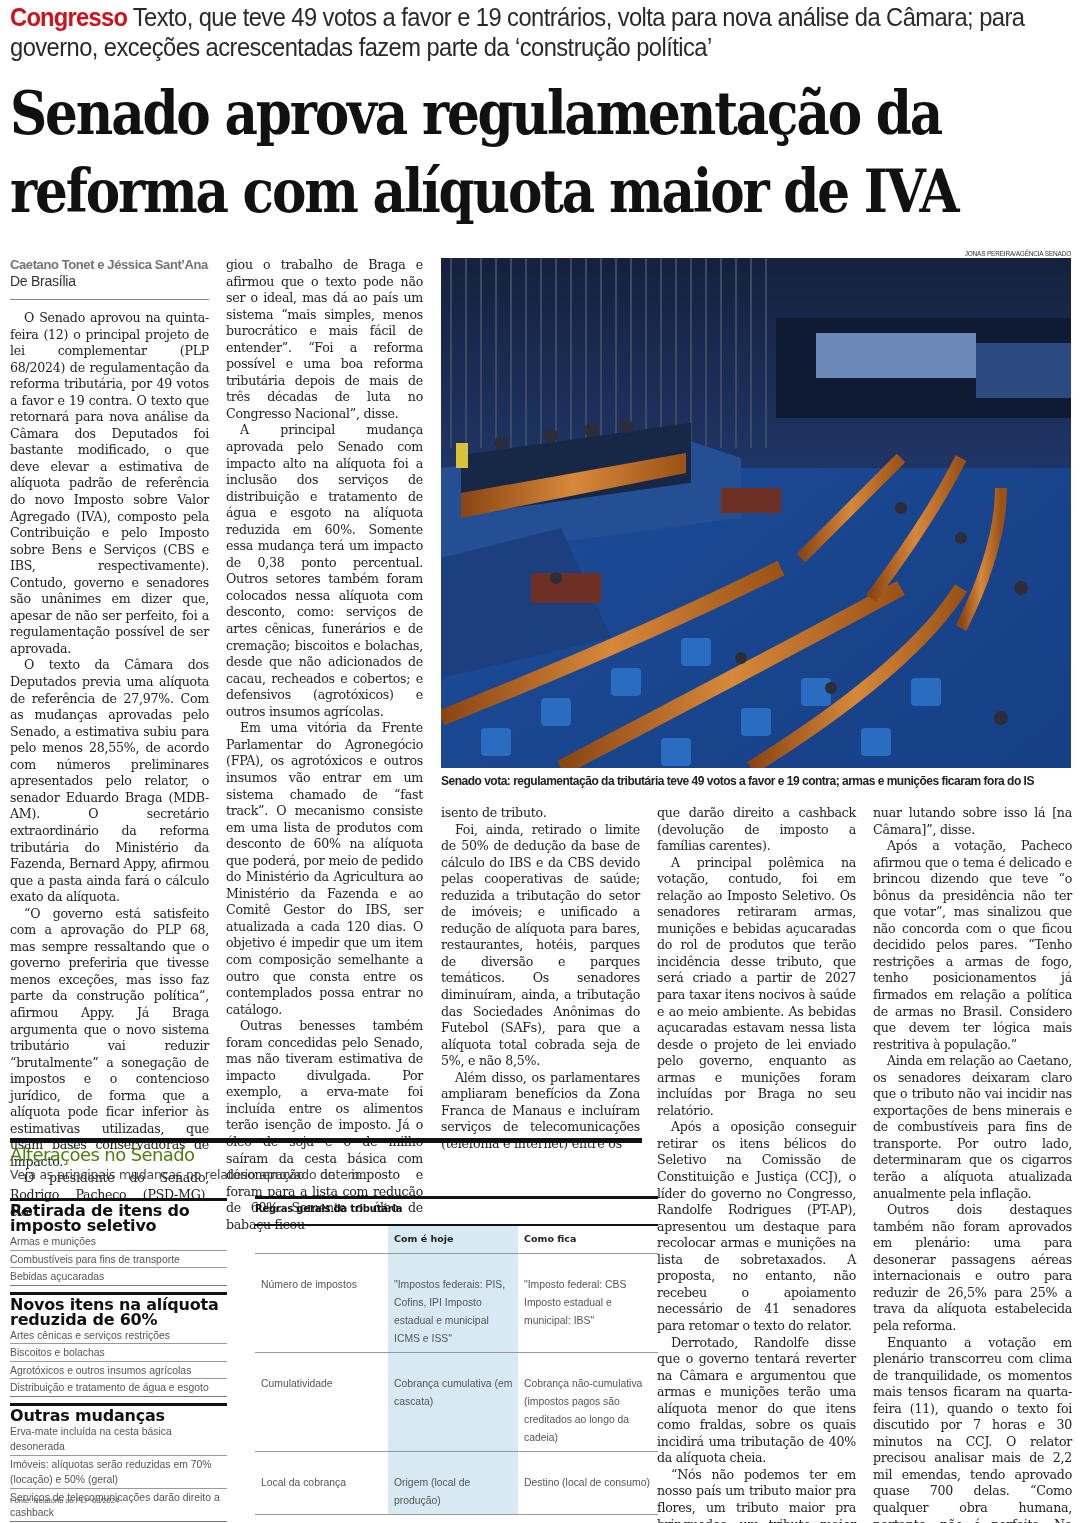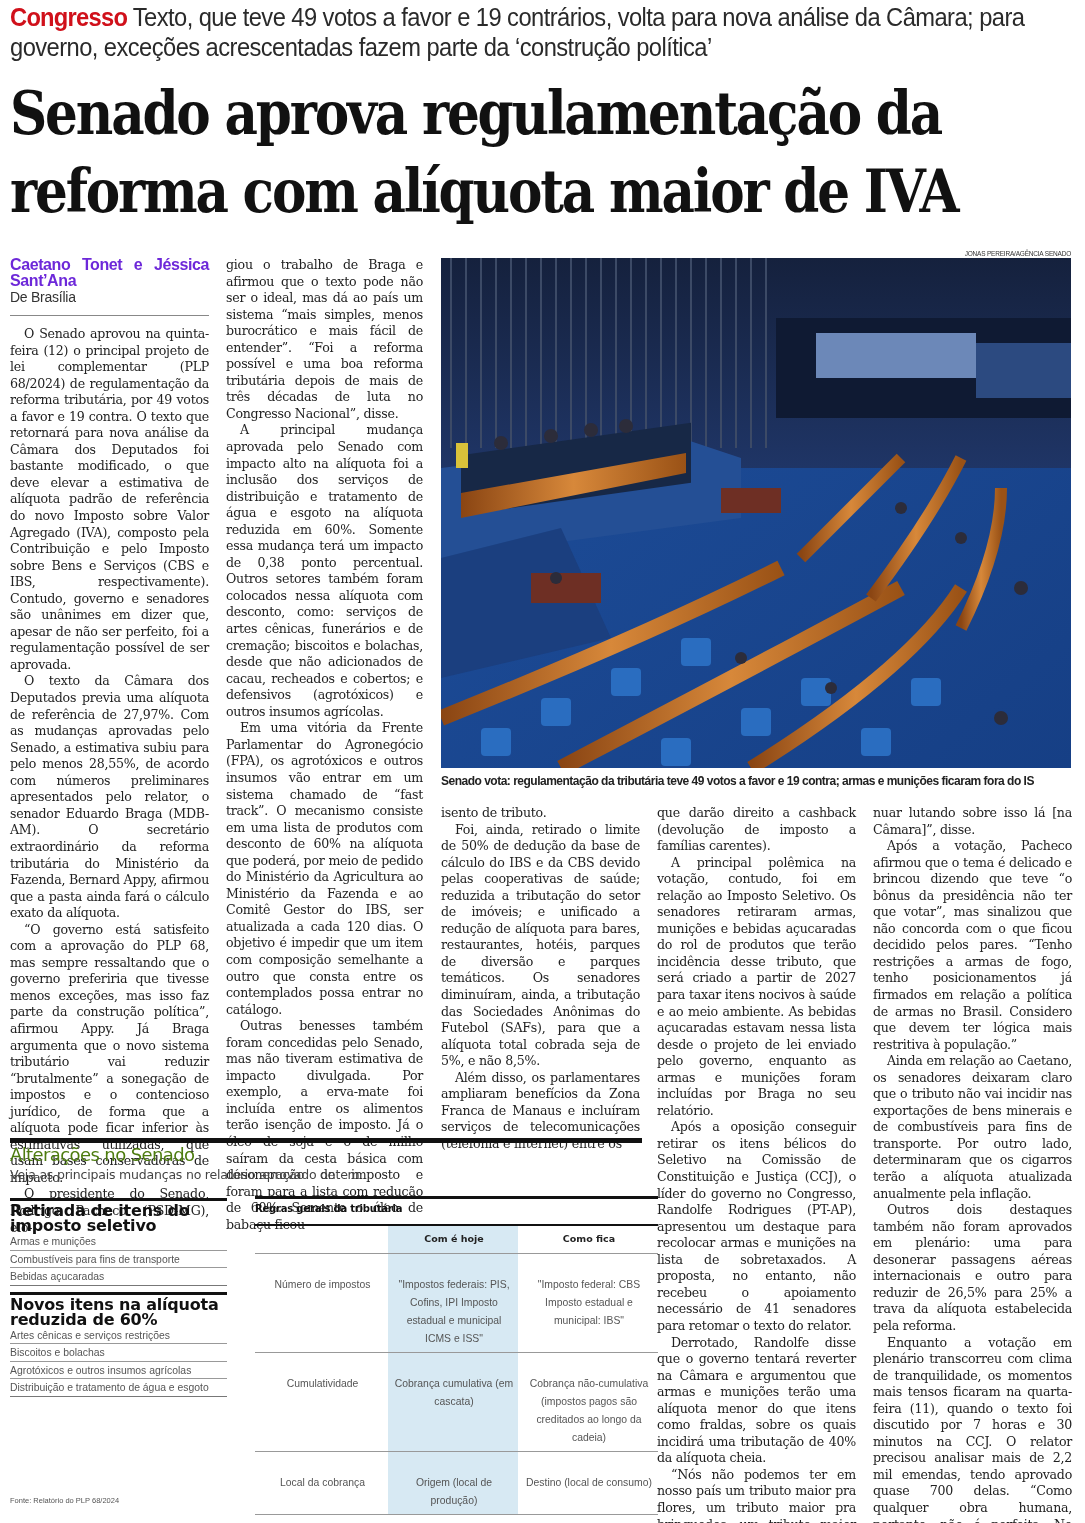--- a/index.html
+++ b/index.html
@@ -15,7 +15,7 @@
   .col p { text-indent: 14px; }
   .col p.noindent { text-indent: 0; }
 
-  .byline { font-family: "Liberation Sans", sans-serif; font-weight: bold; font-size: 16px; line-height: 16px; letter-spacing: -0.4px; color: #6d28d9; }
+  .byline { font-family: "Liberation Sans", sans-serif; font-weight: bold; font-size: 13px; line-height: 16px; letter-spacing: -0.4px; color: #737373; }
   .dateline { font-family: "Liberation Sans", sans-serif; font-size: 14px; line-height: 16px; color: #333; padding-bottom: 10px; border-bottom: 1px solid #888; margin-bottom: 10px; }
 
   .photo { position: absolute; left: 441px; top: 258px; width: 630px; height: 510px; overflow: hidden; background: #1c3d7a; }

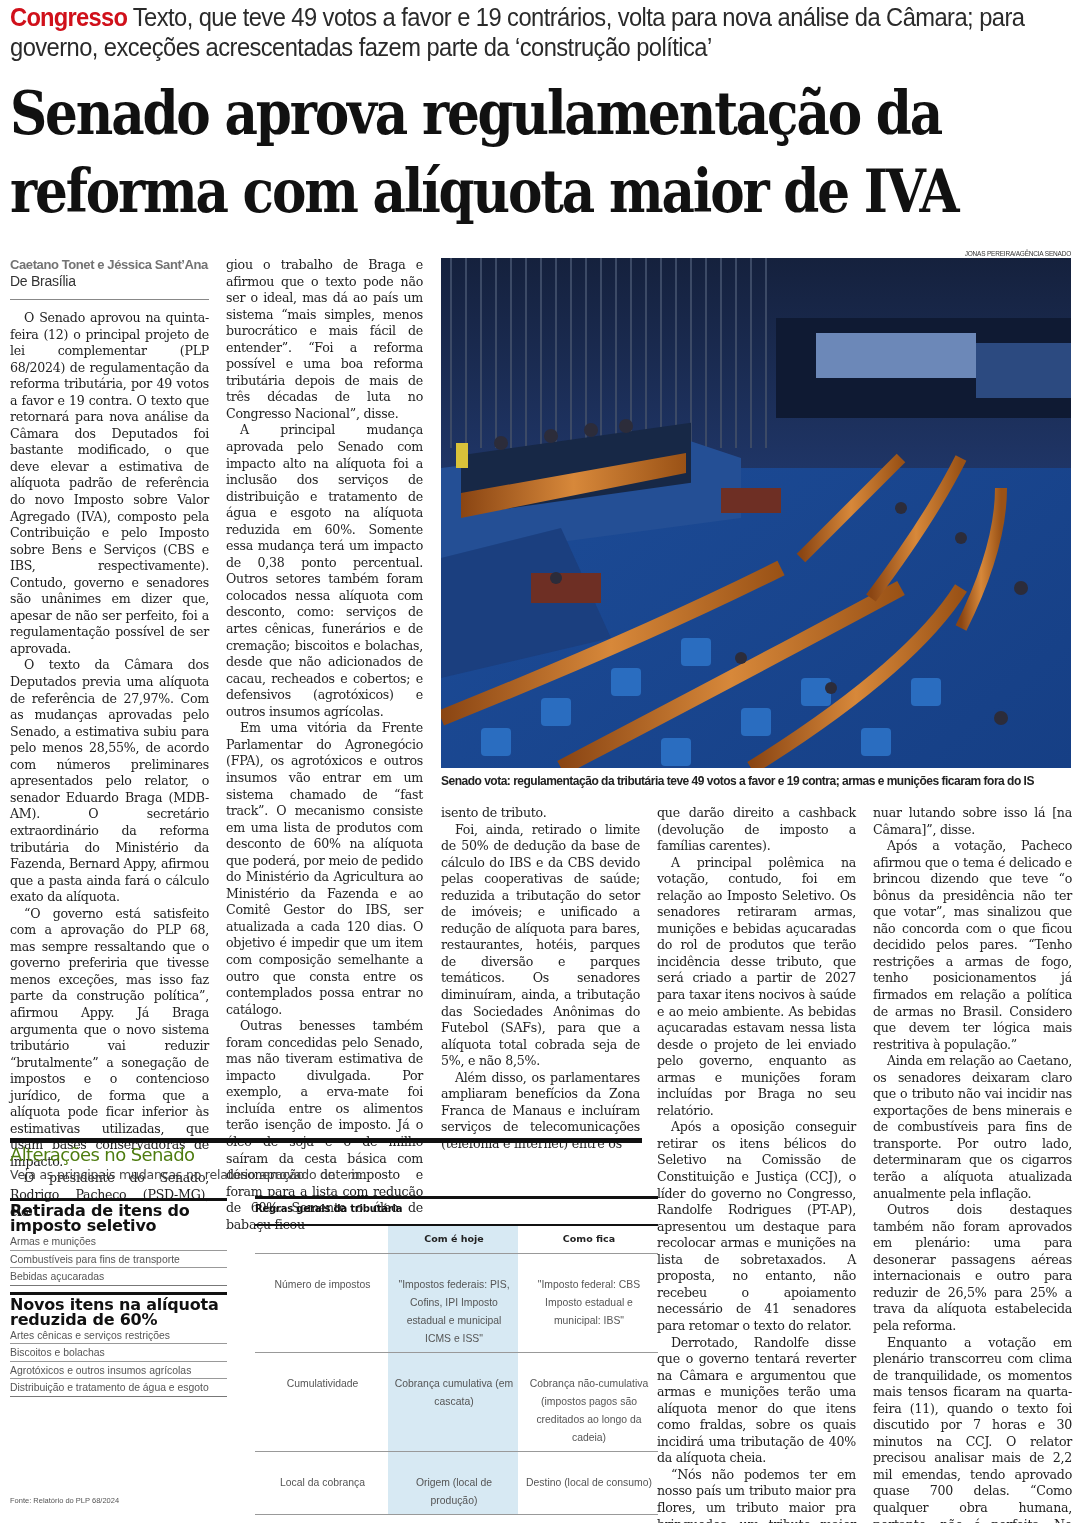--- a/index.html
+++ b/index.html
@@ -38,7 +38,7 @@
   .rules-top { border-top: 3px solid #111; height: 28px; padding-top: 4px; }
   .rules-title { font-family: "DejaVu Sans", sans-serif; font-weight: bold; font-size: 10px; color: #111; letter-spacing: -0.2px; }
   .rules table { width: 100%; border-collapse: collapse; border-top: 2px solid #111; }
-  .rules td, .rules th { vertical-align: top; text-align: center; padding: 22px 4px 4px 6px; line-height: 18px; font-weight: normal; }
+  .rules td, .rules th { vertical-align: top; text-align: left; padding: 22px 4px 4px 6px; line-height: 18px; font-weight: normal; }
   .rules th { font-family: "DejaVu Sans", sans-serif; font-weight: bold; font-size: 9.5px; color: #222; height: 28px; padding-top: 4px; }
   .rules tr.row td { border-top: 1px solid #999; }
   .rules tr.row:last-child td { border-bottom: 1px solid #999; }

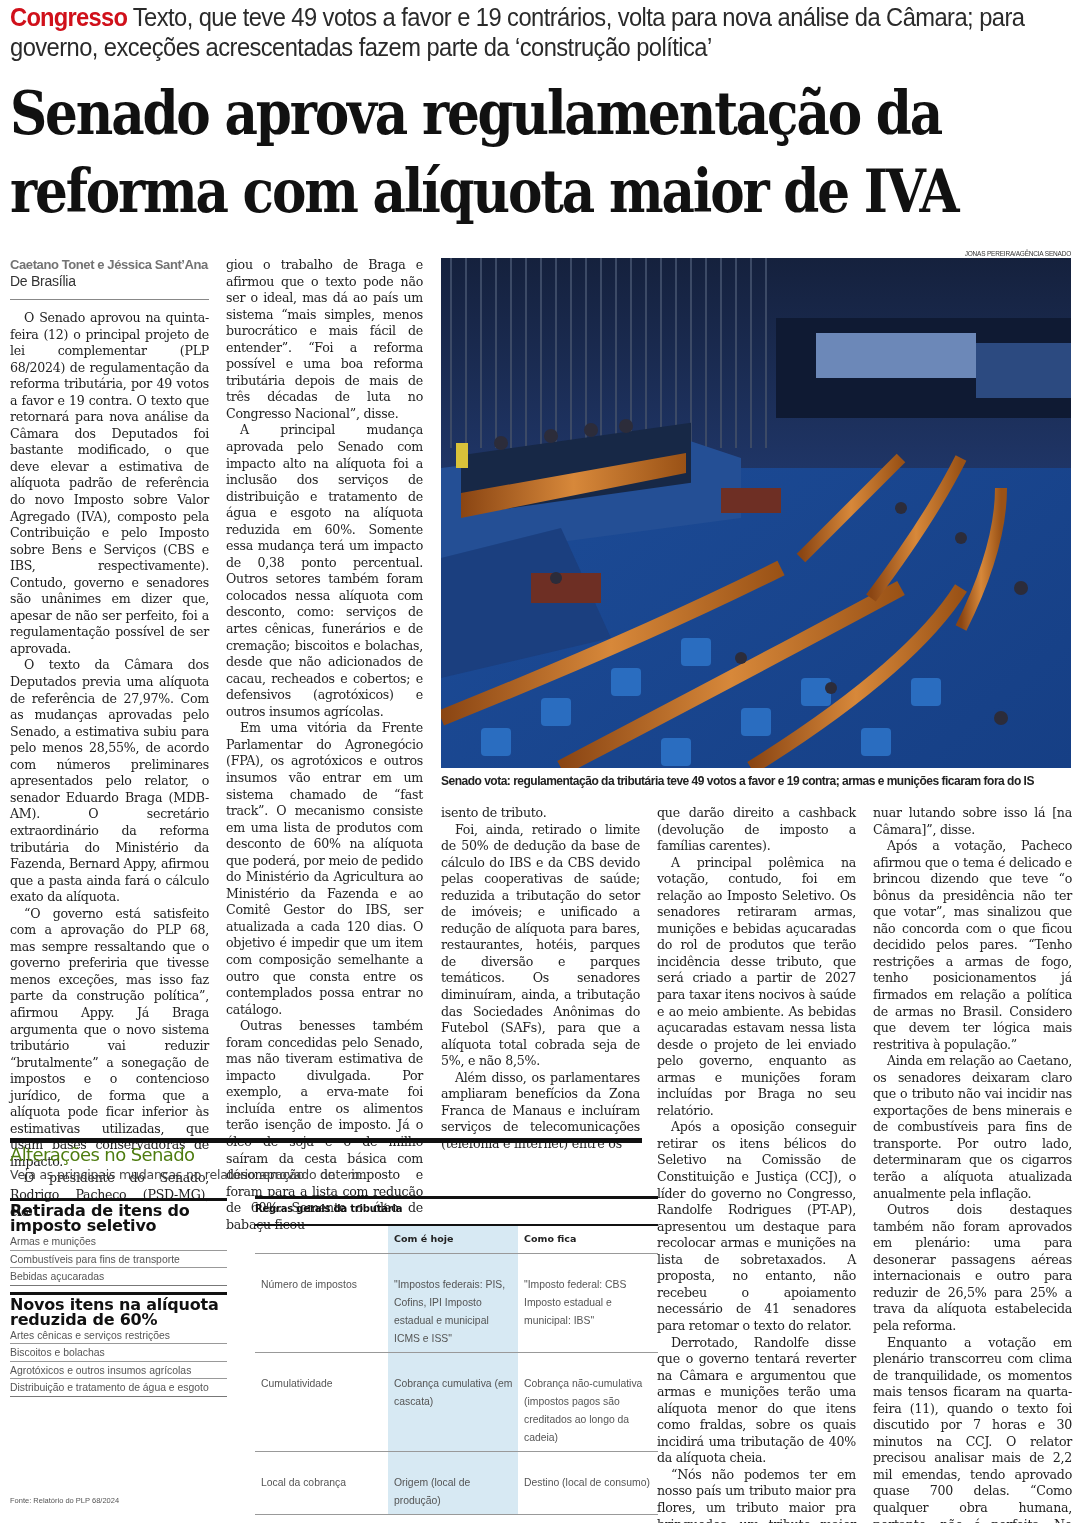--- a/index.html
+++ b/index.html
@@ -202,6 +202,12 @@
       <div class="list-item">Agrotóxicos e outros insumos agrícolas</div>
       <div class="list-item">Distribuição e tratamento de água e esgoto</div>
     </div>
+    <div class="list-group">
+      <div class="list-head">Outras mudanças</div>
+      <div class="list-item">Erva-mate incluída na cesta básica desonerada</div>
+      <div class="list-item">Imóveis: alíquotas serão reduzidas em 70% (locação) e 50% (geral)</div>
+      <div class="list-item">Serviços de telecomunicações darão direito a cashback</div>
+    </div>
   </div>
 
 <div class="rules">

